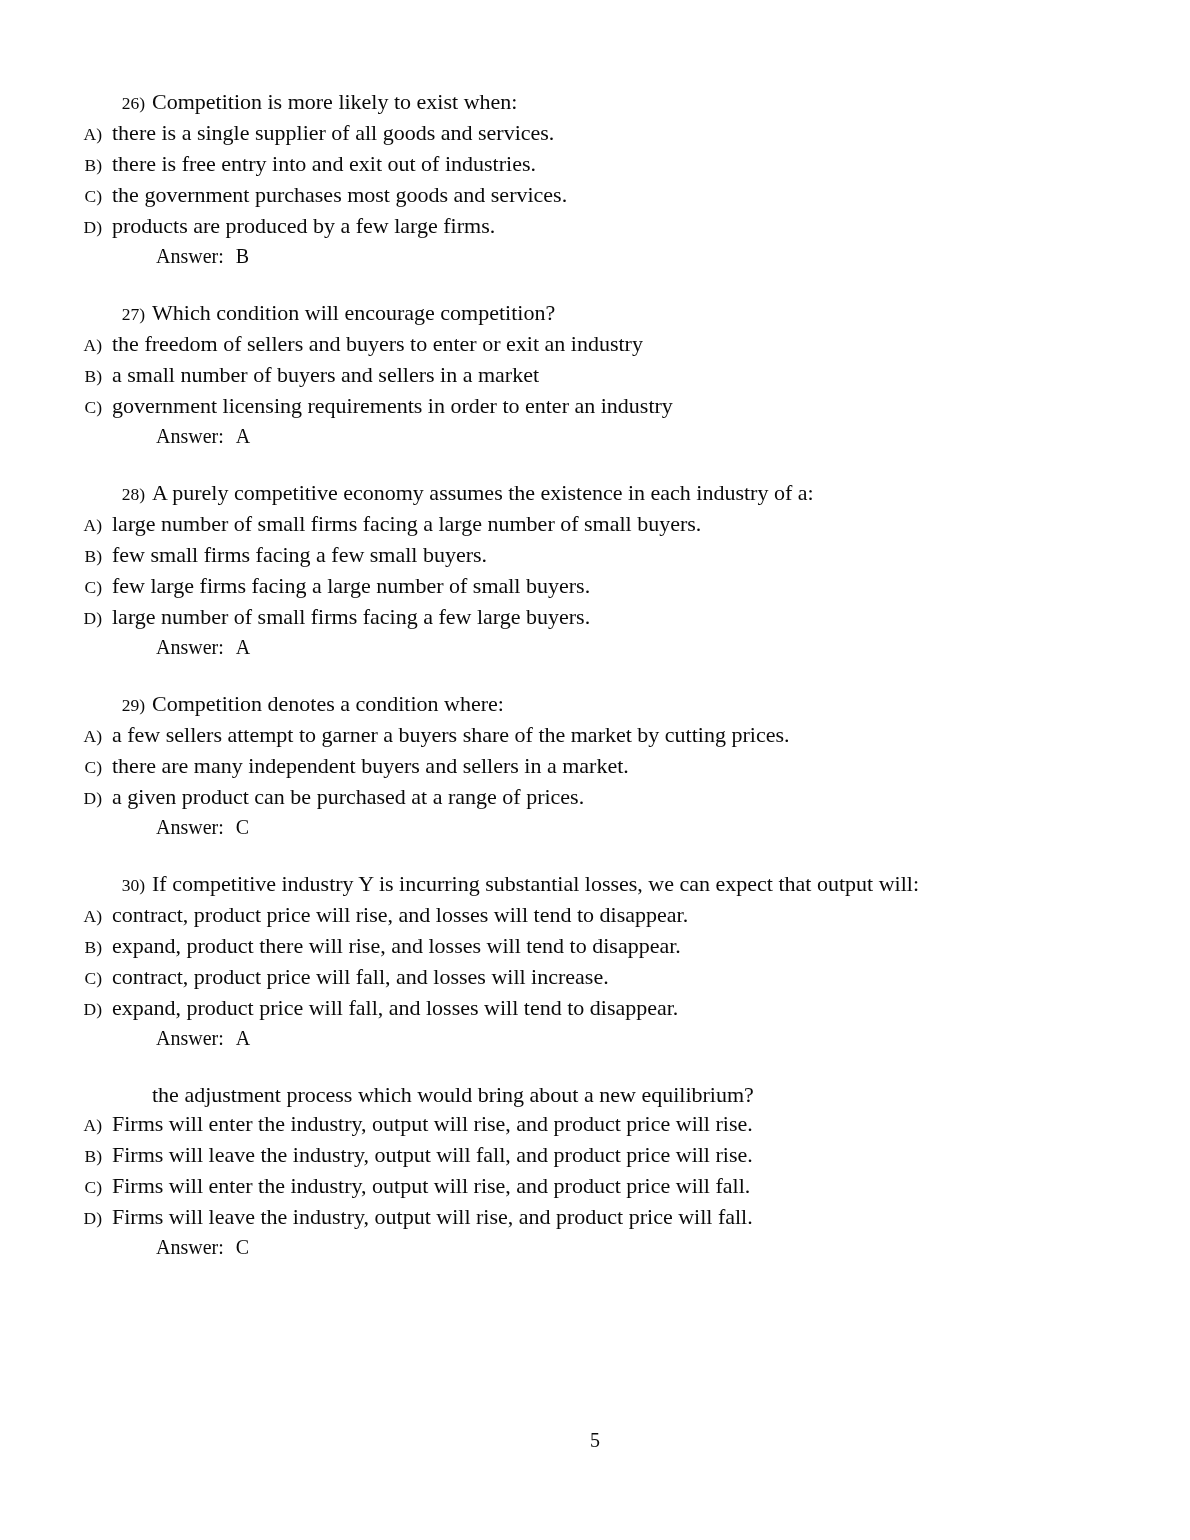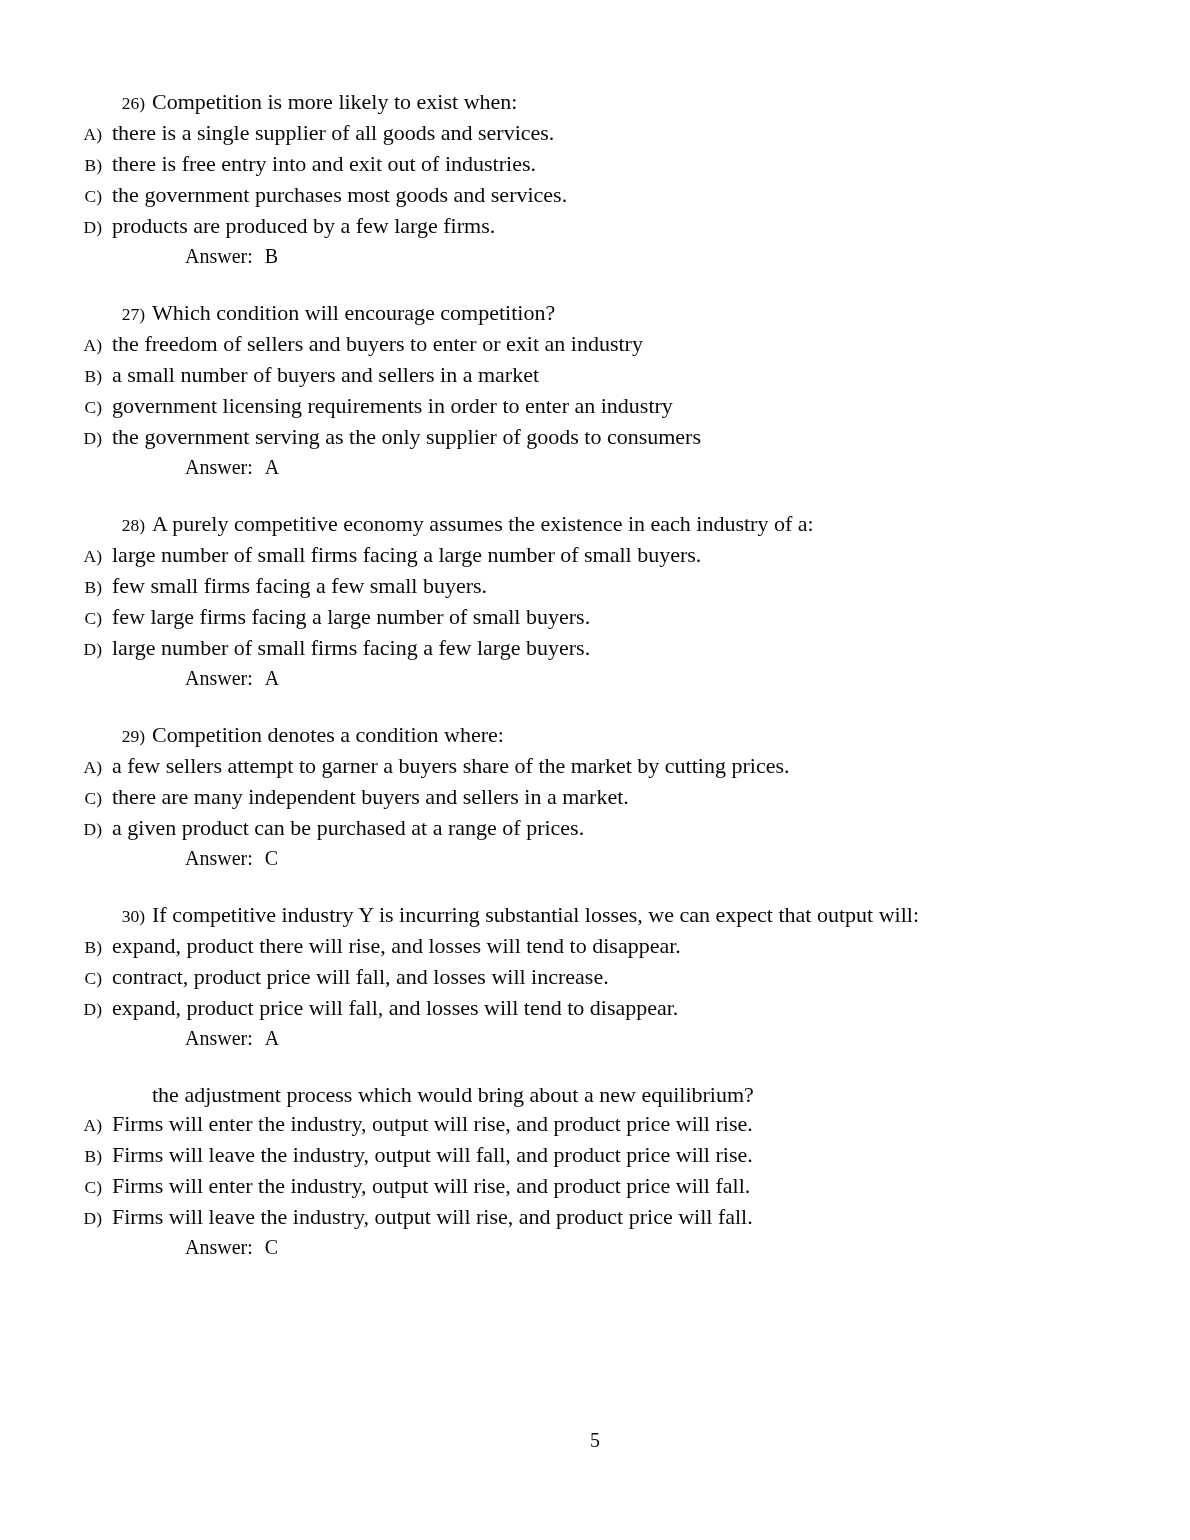--- a/index.html
+++ b/index.html
@@ -59,7 +59,6 @@
     font-size: 20px;
     line-height: 29px;
     white-space: nowrap;
-    margin-left: 29px;
   }
   .ans-letter {
     margin-left: 12px;

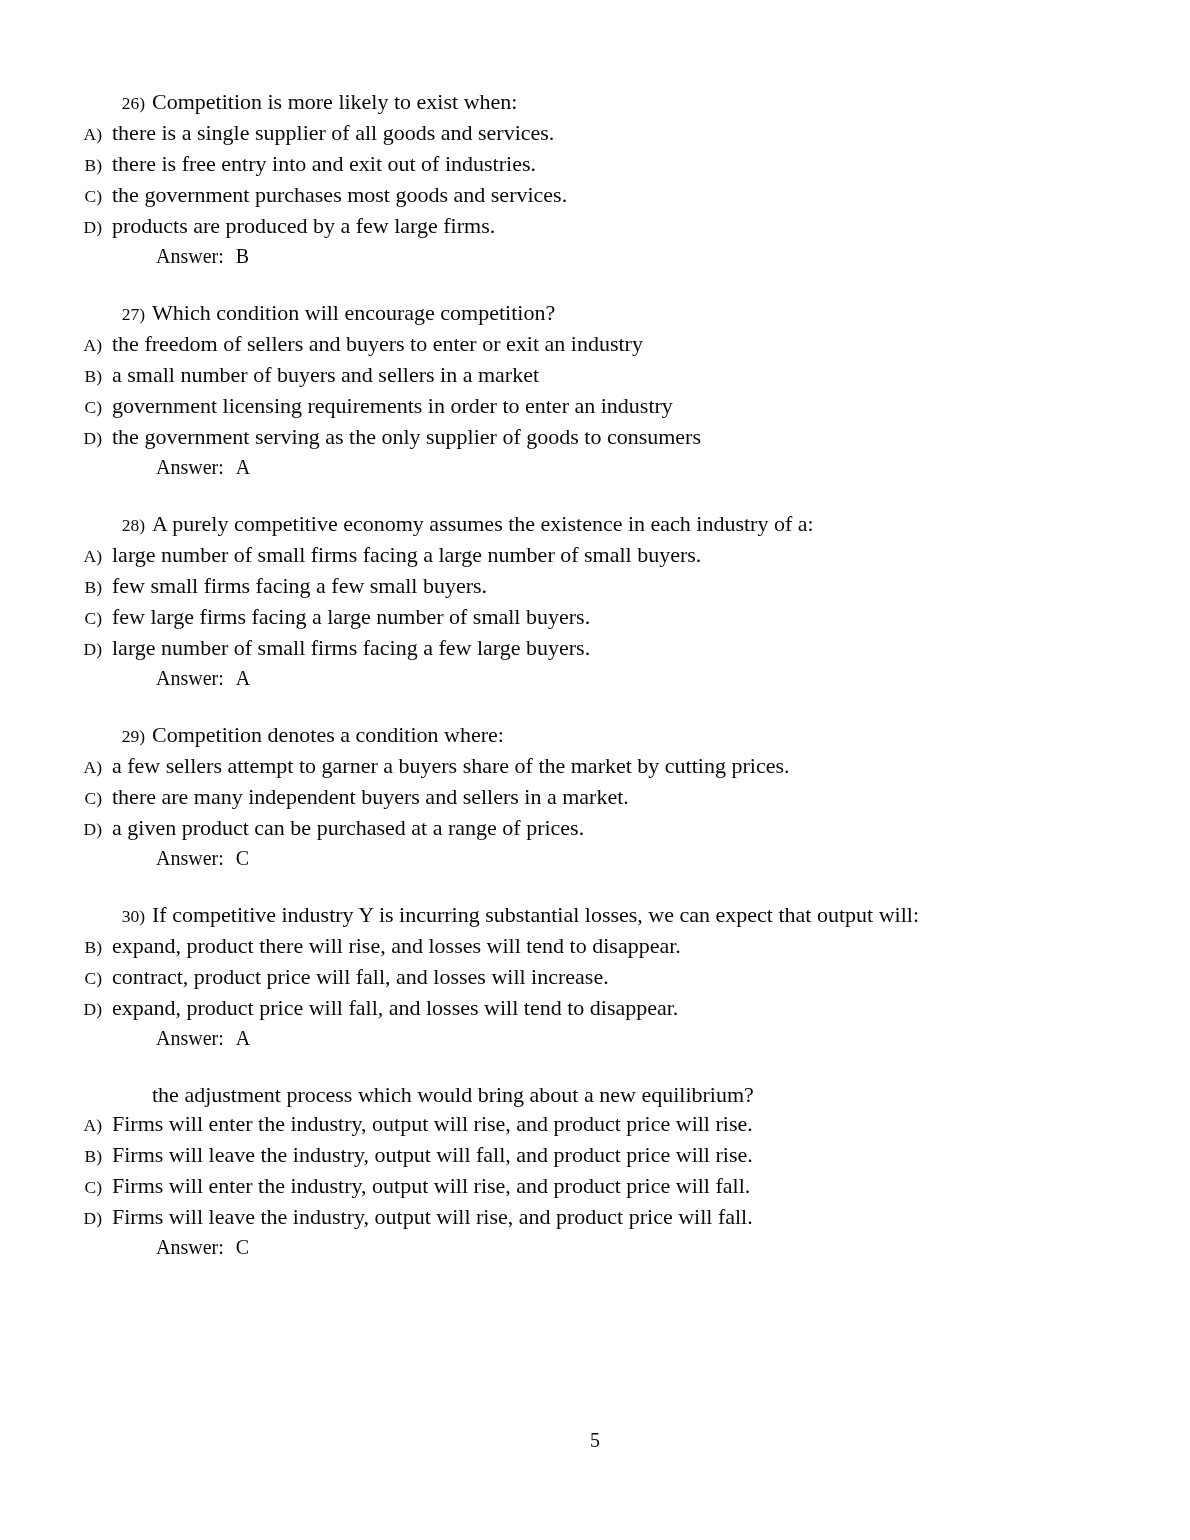--- a/index.html
+++ b/index.html
@@ -91,7 +91,6 @@
         <div class="line opt-line"><span class="opt-marker">A)</span><span class="opt-text">the freedom of sellers and buyers to enter or exit an industry</span></div>
         <div class="line opt-line"><span class="opt-marker">B)</span><span class="opt-text">a small number of buyers and sellers in a market</span></div>
         <div class="line opt-line"><span class="opt-marker">C)</span><span class="opt-text">government licensing requirements in order to enter an industry</span></div>
-        <div class="line opt-line"><span class="opt-marker">D)</span><span class="opt-text">the government serving as the only supplier of goods to consumers</span></div>
         <div class="ans-line"><span class="ans-label">Answer:</span><span class="ans-letter">A</span></div>
       </section>
       <section class="question-block">

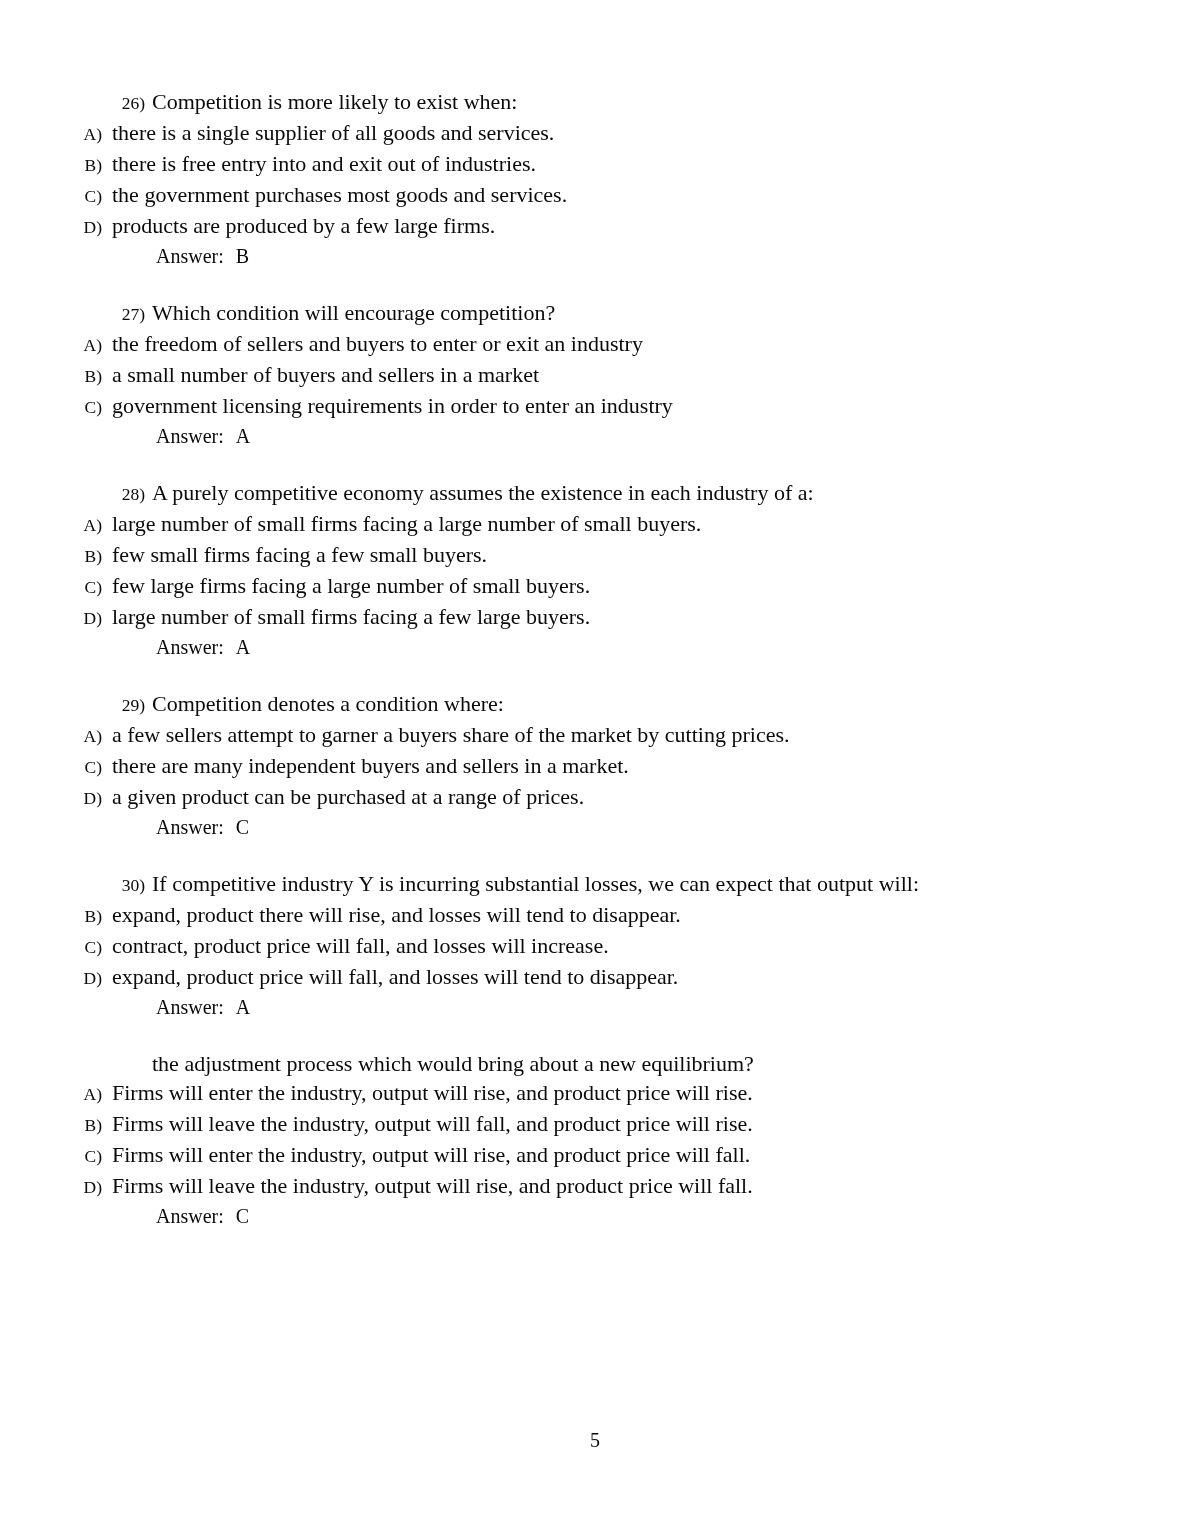--- a/index.html
+++ b/index.html
@@ -110,6 +110,7 @@
       </section>
       <section class="question-block">
         <div class="line q-line"><span class="q-marker">30)</span><span class="q-text">If competitive industry Y is incurring substantial losses, we can expect that output will:</span></div>
+        <div class="line opt-line"><span class="opt-marker">A)</span><span class="opt-text">contract, product price will rise, and losses will tend to disappear.</span></div>
         <div class="line opt-line"><span class="opt-marker">B)</span><span class="opt-text">expand, product there will rise, and losses will tend to disappear.</span></div>
         <div class="line opt-line"><span class="opt-marker">C)</span><span class="opt-text">contract, product price will fall, and losses will increase.</span></div>
         <div class="line opt-line"><span class="opt-marker">D)</span><span class="opt-text">expand, product price will fall, and losses will tend to disappear.</span></div>

